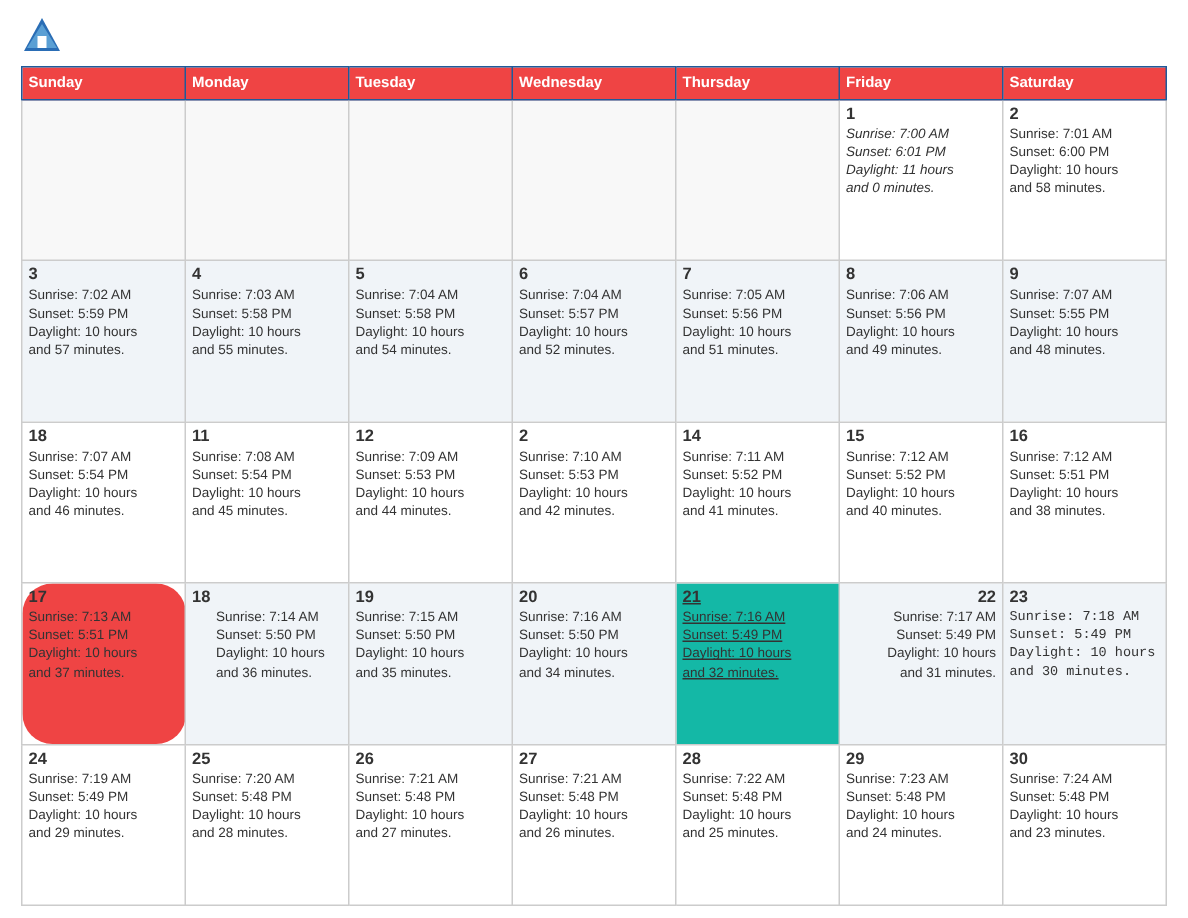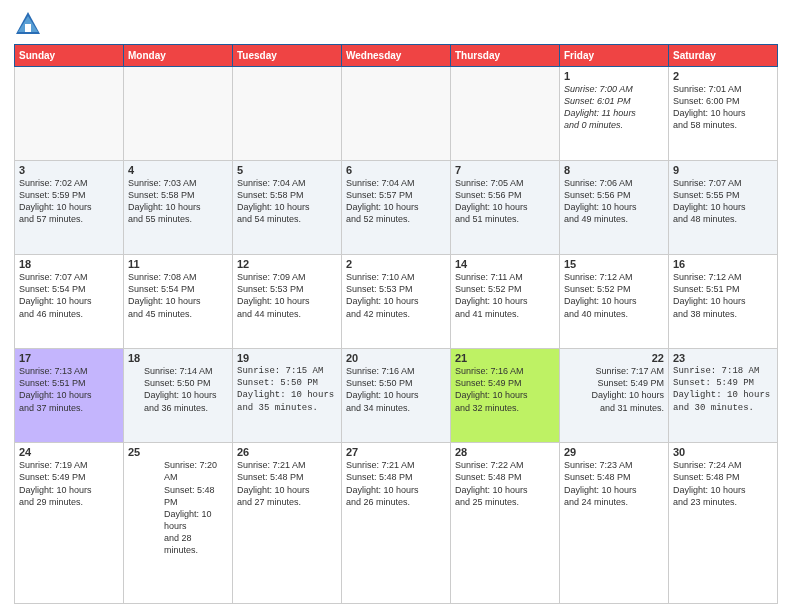--- a/index.html
+++ b/index.html
@@ -255,7 +255,7 @@
           </td>
         </tr>
         <tr>
-          <td style="background: #c4b5fd;">
+          <td style="background: #ef4444; border-radius: 20px;">
             <span class="day-num">17</span>
             <div class="day-info" style="white-space: pre-line;">Sunrise: 7:13 AM
 Sunset: 5:51 PM

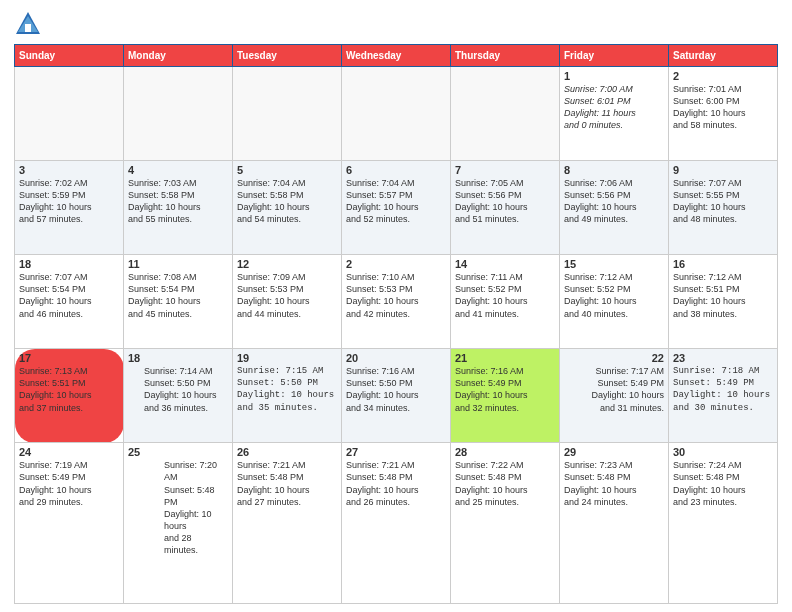--- a/index.html
+++ b/index.html
@@ -283,7 +283,7 @@
 Daylight: 10 hours
 and 34 minutes.</div>
           </td>
-          <td style="background: #bef264;">
+          <td style="background: #14b8a6; text-decoration: underline;">
             <span class="day-num">21</span>
             <div class="day-info" style="white-space: pre-line;">Sunrise: 7:16 AM
 Sunset: 5:49 PM

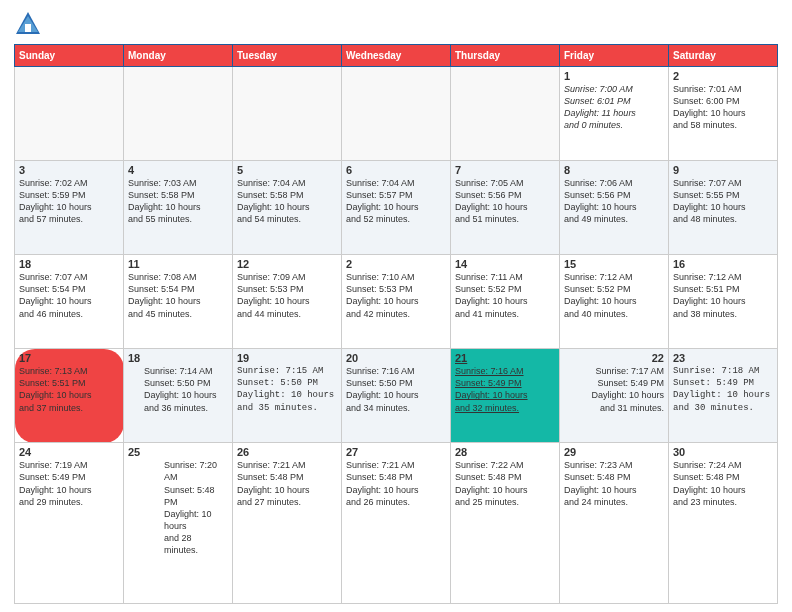--- a/index.html
+++ b/index.html
@@ -271,7 +271,7 @@
           </td>
           <td style="background: rgb(240, 244, 248);">
             <span class="day-num">19</span>
-            <div class="day-info" style="white-space: pre-line; font-family: Liberation Mono, monospace;">Sunrise: 7:15 AM
+            <div class="day-info" style="white-space: pre-line;">Sunrise: 7:15 AM
 Sunset: 5:50 PM
 Daylight: 10 hours
 and 35 minutes.</div>

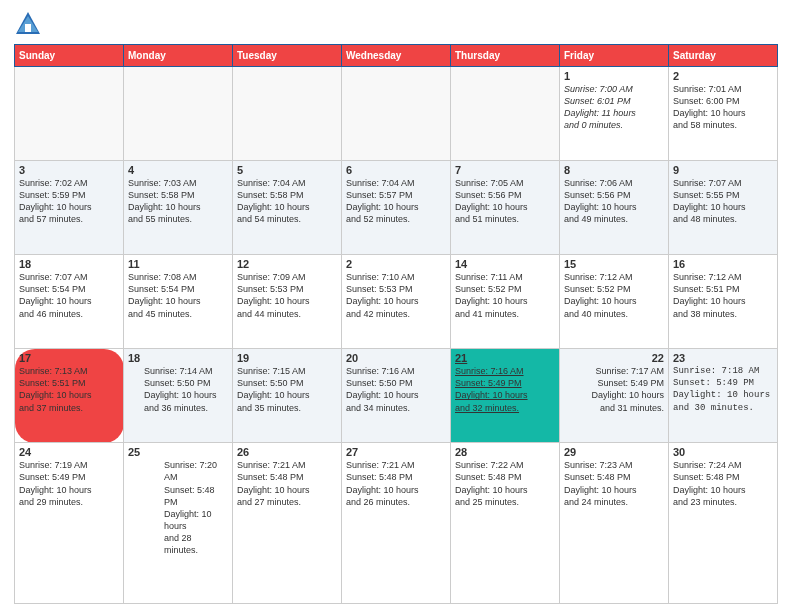--- a/index.html
+++ b/index.html
@@ -315,7 +315,7 @@
           </td>
           <td>
             <span class="day-num">25</span>
-            <div class="day-info" style="white-space: pre-line; margin-left: 36px;">Sunrise: 7:20 AM
+            <div class="day-info" style="white-space: pre-line;">Sunrise: 7:20 AM
 Sunset: 5:48 PM
 Daylight: 10 hours
 and 28 minutes.</div>

